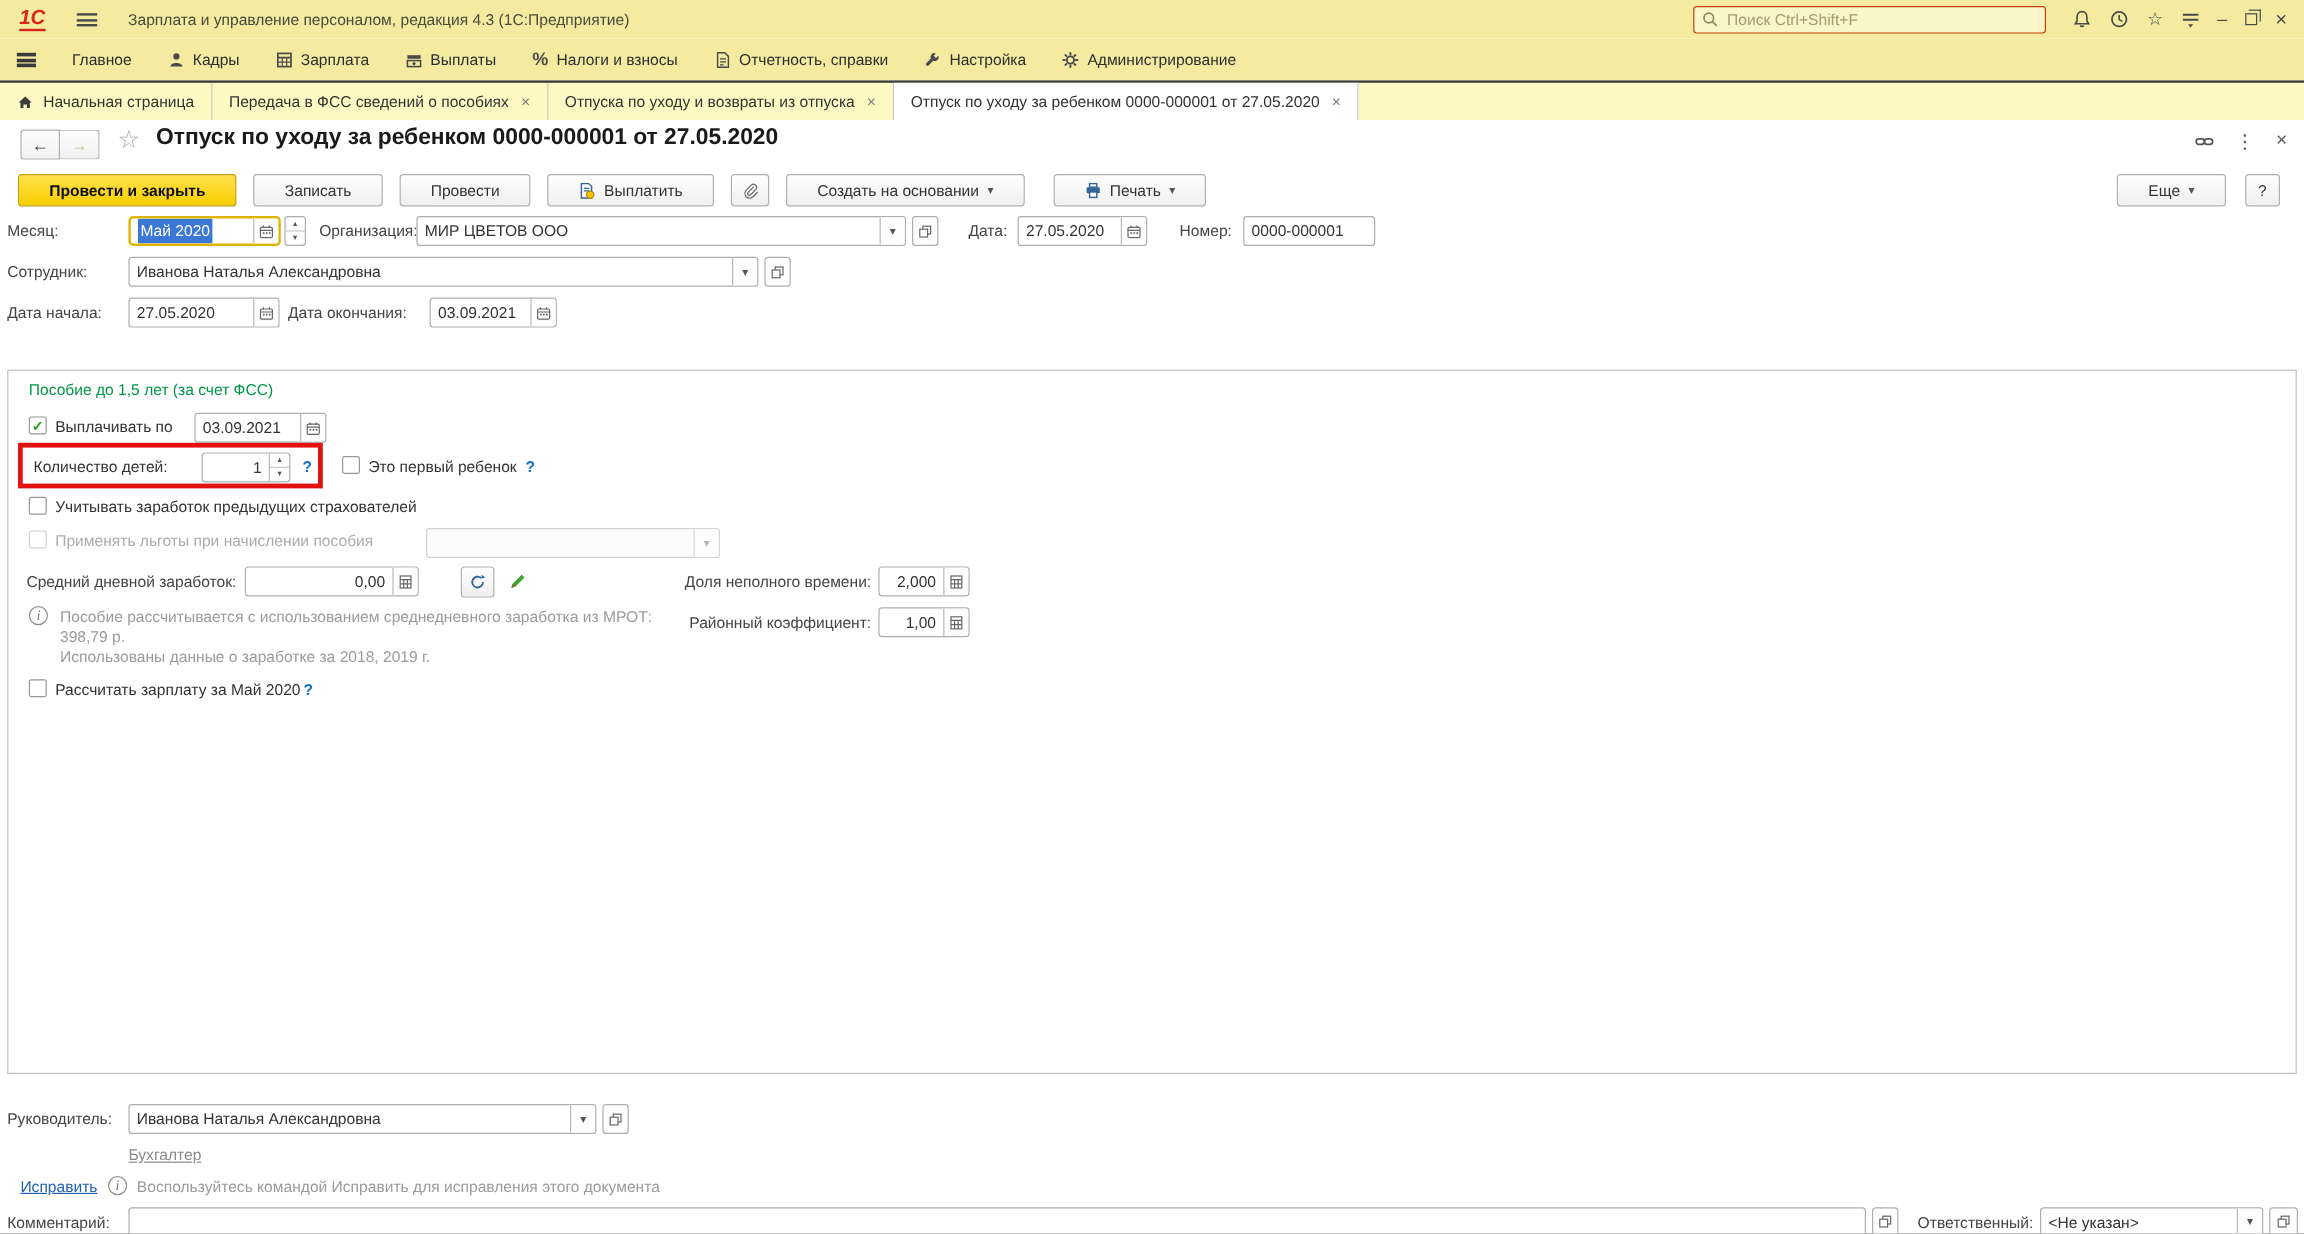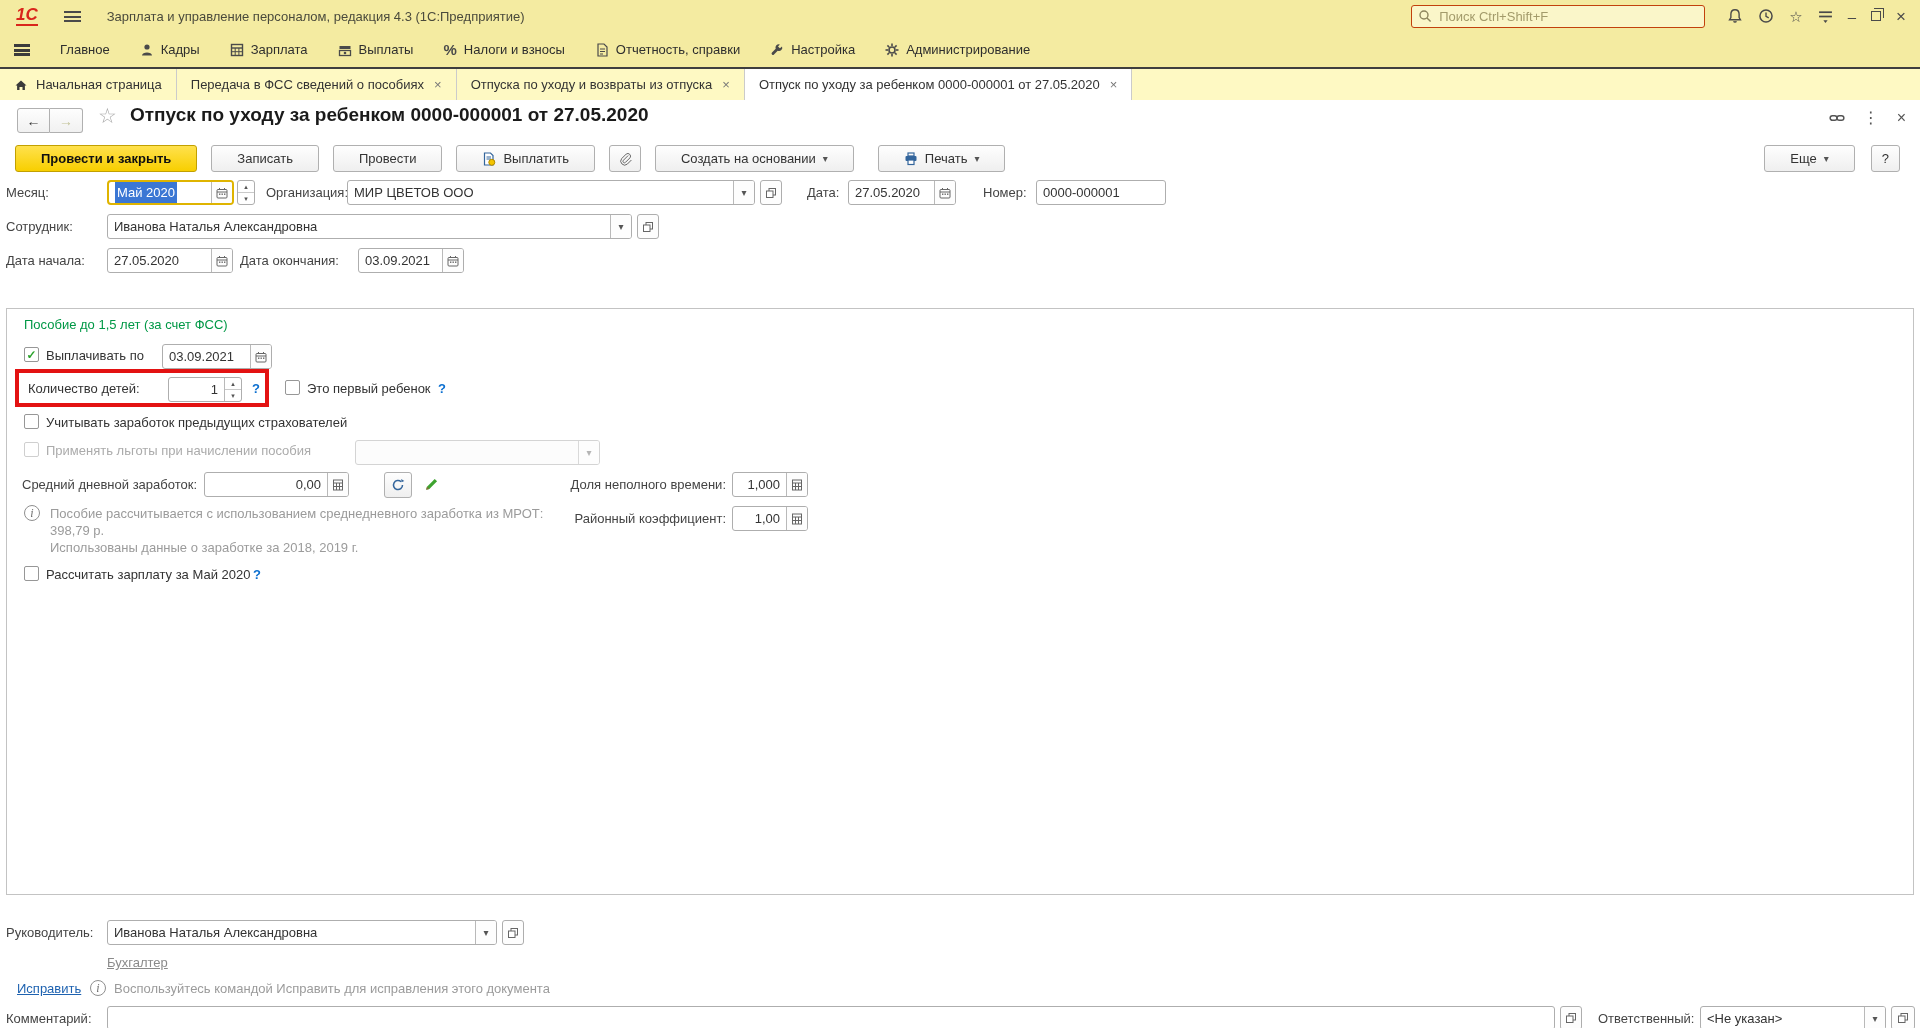--- a/index.html
+++ b/index.html
@@ -411,7 +411,7 @@
   </span>
 
   <span class="lbl" style="left:983px;top:180px">Номер:</span>
-  <span class="field" style="left:1036px;top:180px;width:130px">
+  <span class="field" style="left:1036px;top:180px;width:110px">
     <span class="txt">0000-000001</span>
   </span>
 

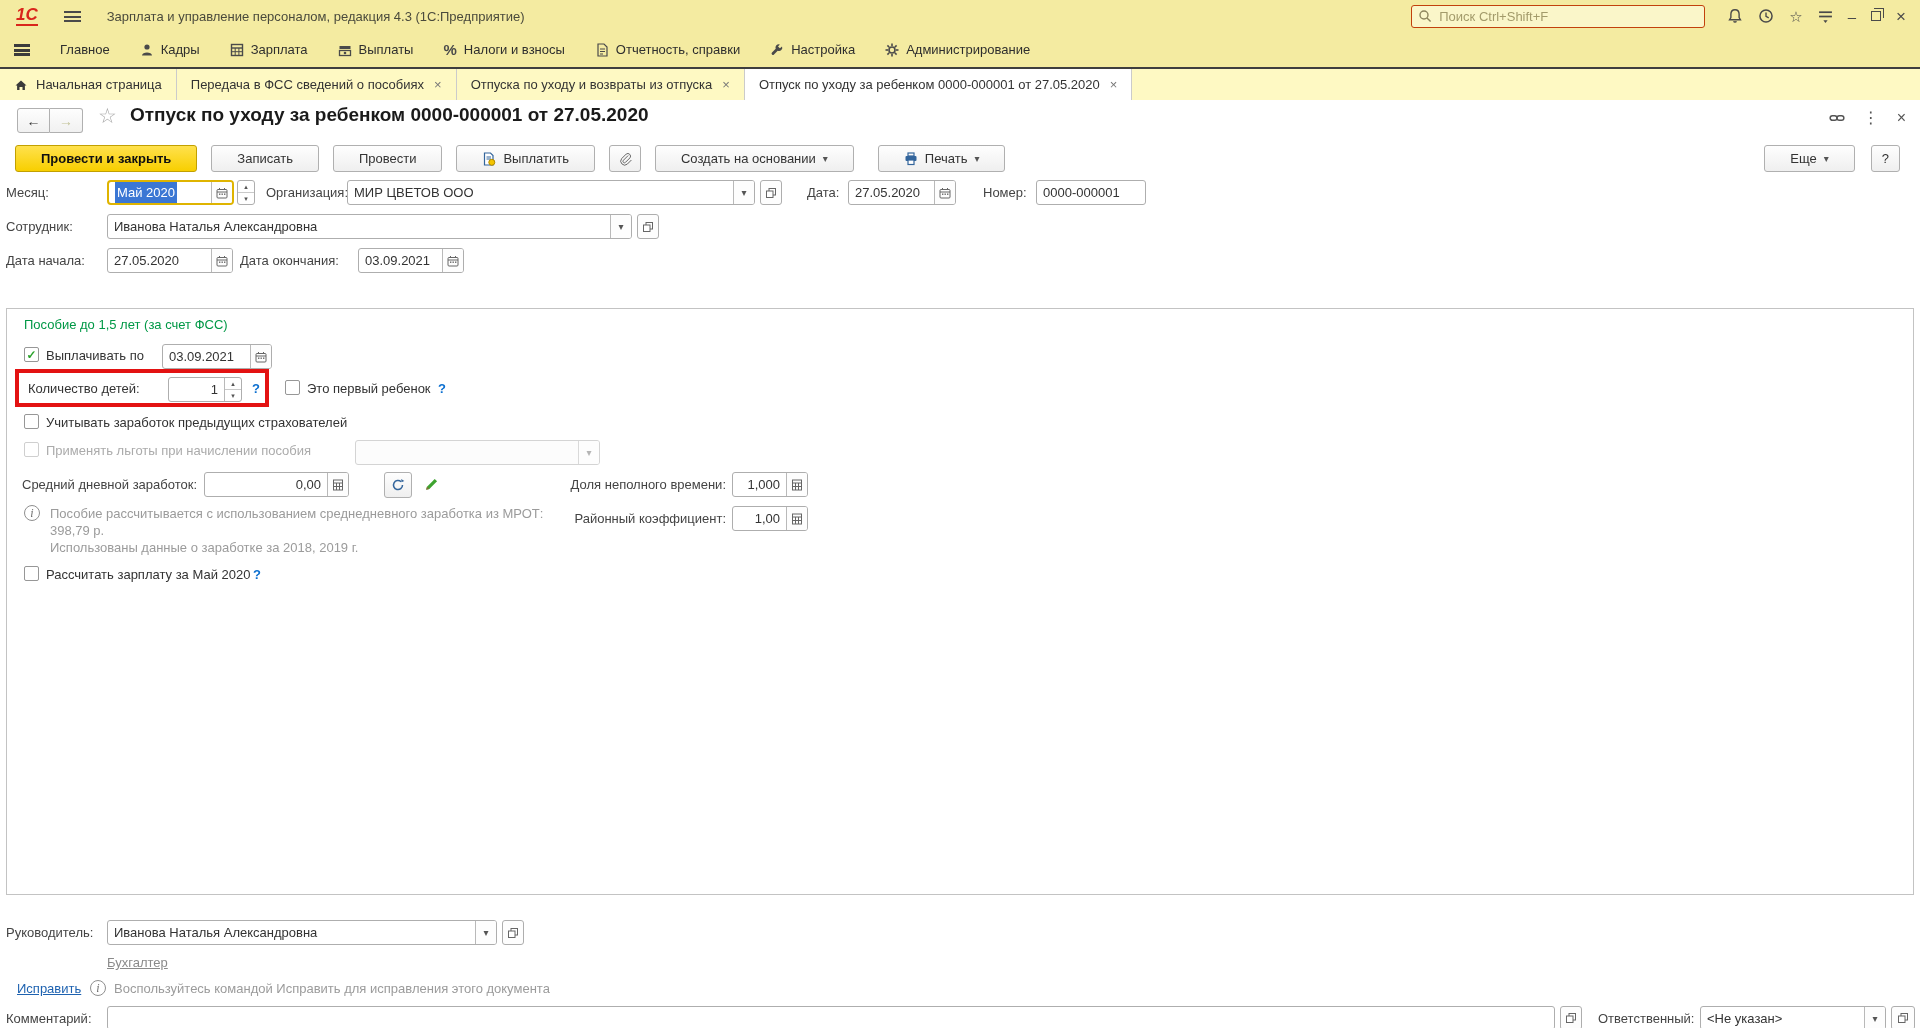--- a/index.html
+++ b/index.html
@@ -507,7 +507,7 @@
 
   <span class="lbl r" style="left:560px;top:472px;width:166px">Доля неполного времени:</span>
   <span class="field" style="left:732px;top:472px;width:76px">
-    <span class="txt num">1,000</span>
+    <span class="txt num">2,000</span>
     <span class="seg">
         <svg width="12" height="12">
           <use href="#i-calc"></use>

